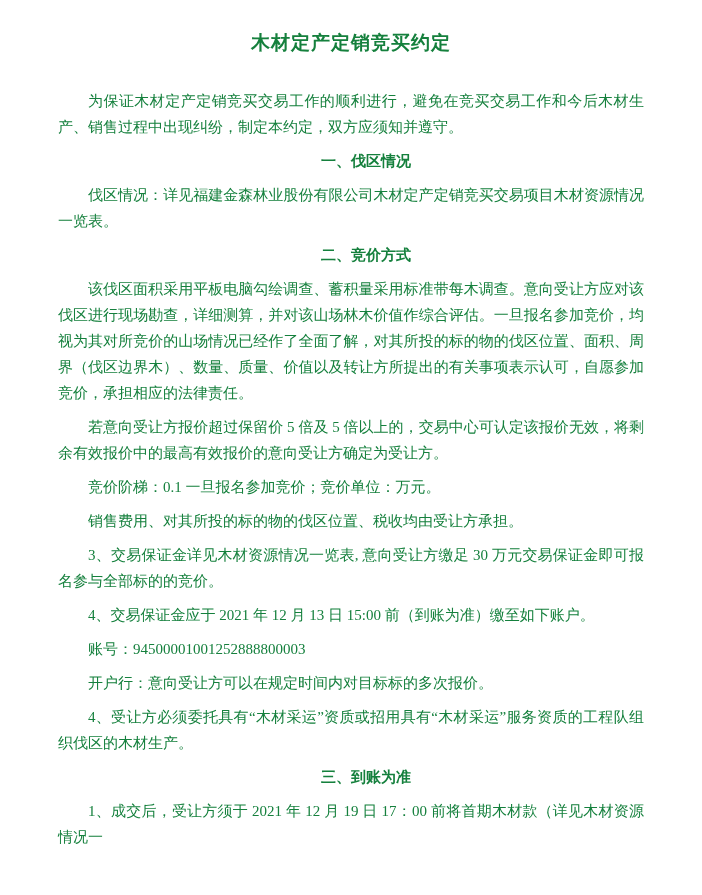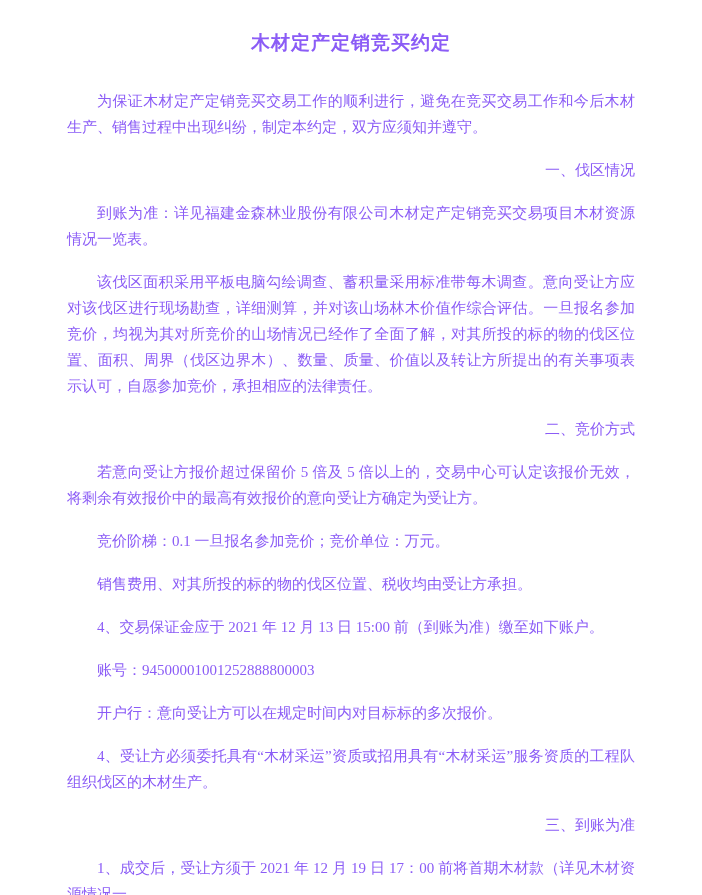--- a/index.html
+++ b/index.html
@@ -16,7 +16,7 @@
     padding: 22px 50px 0 50px;
     overflow: hidden;
     font-family: "Liberation Serif", "DejaVu Serif", serif;
-    color: #8b5cf6;
+    color: #15803d;
   }
   .doc-title {
     margin: 8px 0 32px 0;

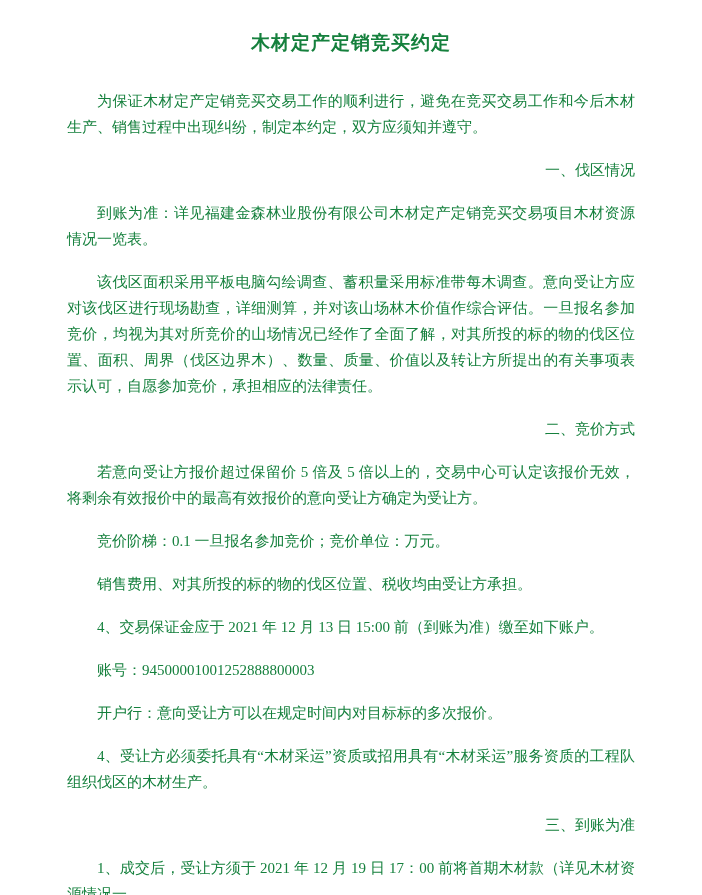--- a/index.html
+++ b/index.html
@@ -27,7 +27,7 @@
     letter-spacing: 1px;
   }
   .doc-block {
-    margin: 17px;
+    margin: 8px;
     font-size: 15px;
     line-height: 26px;
     text-indent: 2em;

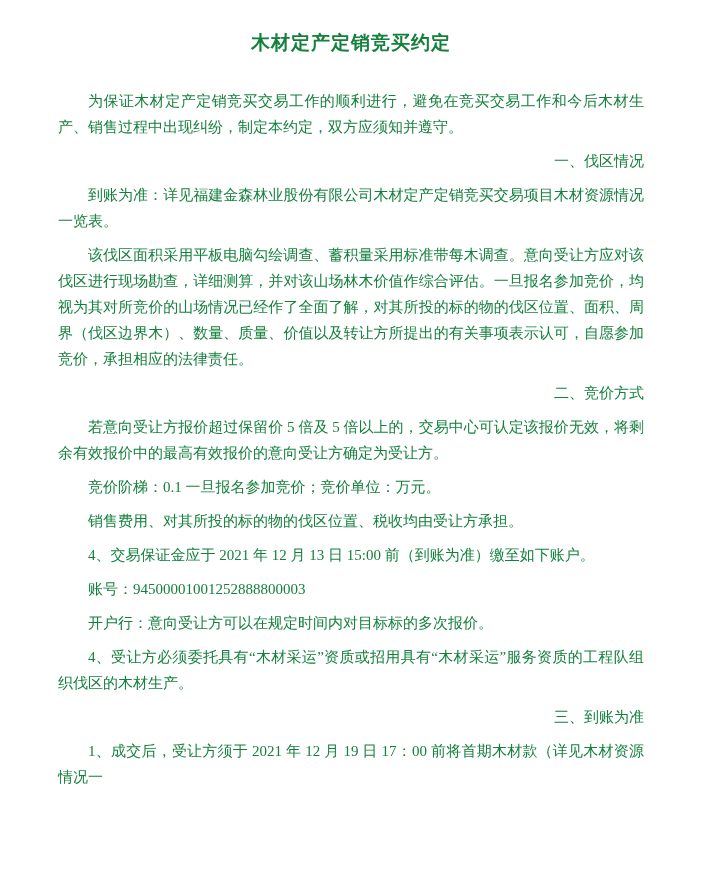--- a/index.html
+++ b/index.html
@@ -35,8 +35,8 @@
     word-break: break-all;
   }
   .doc-block.heading {
-    font-weight: normal;
-    text-align: right;
+    font-weight: bold;
+    text-align: center;
   }
 </style>
 </head>

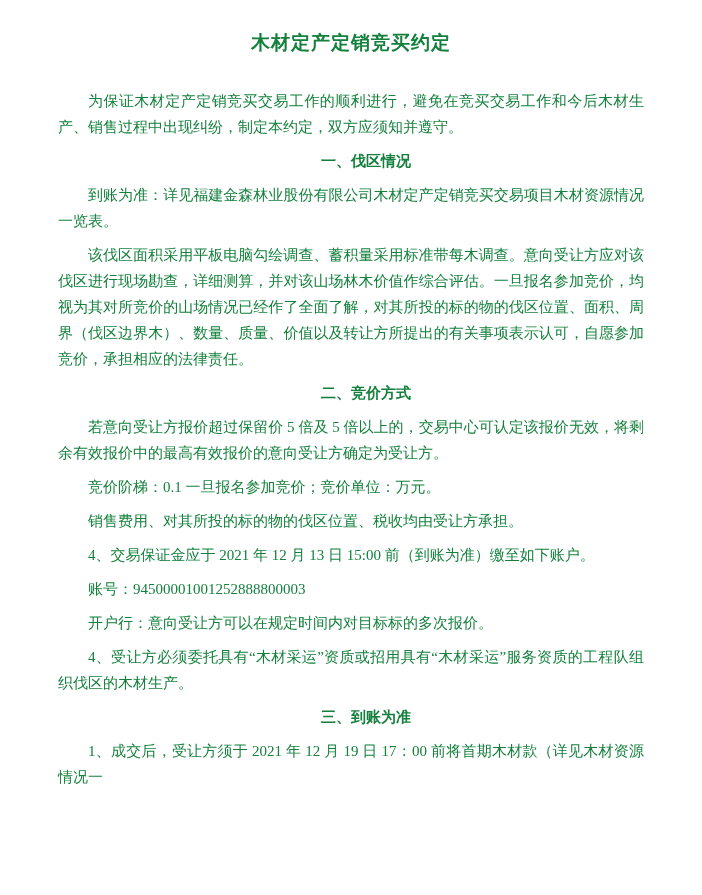--- a/index.html
+++ b/index.html
@@ -47,7 +47,7 @@
 
   <p class="doc-block">为保证木材定产定销竞买交易工作的顺利进行，避免在竞买交易工作和今后木材生产、销售过程中出现纠纷，制定本约定，双方应须知并遵守。</p>
   <p class="doc-block heading">一、伐区情况</p>
-  <p class="doc-block">到账为准：详见福建金森林业股份有限公司木材定产定销竞买交易项目木材资源情况一览表。</p>
+  <p class="doc-block">伐区情况：详见福建金森林业股份有限公司木材定产定销竞买交易项目木材资源情况一览表。</p>
   <p class="doc-block">该伐区面积采用平板电脑勾绘调查、蓄积量采用标准带每木调查。意向受让方应对该伐区进行现场勘查，详细测算，并对该山场林木价值作综合评估。一旦报名参加竞价，均视为其对所竞价的山场情况已经作了全面了解，对其所投的标的物的伐区位置、面积、周界（伐区边界木）、数量、质量、价值以及转让方所提出的有关事项表示认可，自愿参加竞价，承担相应的法律责任。</p>
   <p class="doc-block heading">二、竞价方式</p>
   <p class="doc-block">若意向受让方报价超过保留价 5 倍及 5 倍以上的，交易中心可认定该报价无效，将剩余有效报价中的最高有效报价的意向受让方确定为受让方。</p>

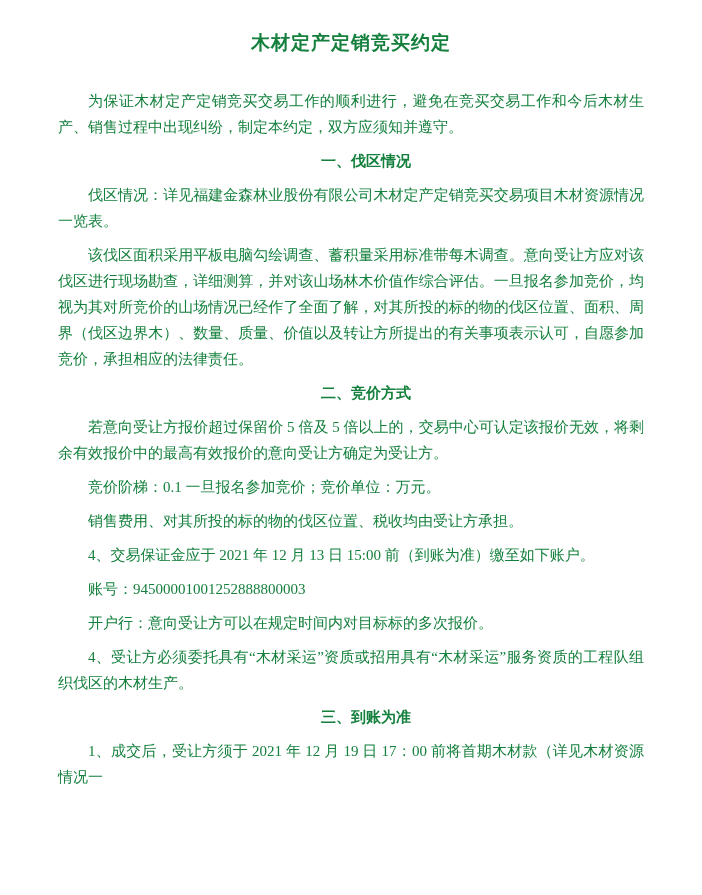--- a/index.html
+++ b/index.html
@@ -48,8 +48,8 @@
   <p class="doc-block">为保证木材定产定销竞买交易工作的顺利进行，避免在竞买交易工作和今后木材生产、销售过程中出现纠纷，制定本约定，双方应须知并遵守。</p>
   <p class="doc-block heading">一、伐区情况</p>
   <p class="doc-block">伐区情况：详见福建金森林业股份有限公司木材定产定销竞买交易项目木材资源情况一览表。</p>
+  <p class="doc-block heading">二、竞价方式</p>
   <p class="doc-block">该伐区面积采用平板电脑勾绘调查、蓄积量采用标准带每木调查。意向受让方应对该伐区进行现场勘查，详细测算，并对该山场林木价值作综合评估。一旦报名参加竞价，均视为其对所竞价的山场情况已经作了全面了解，对其所投的标的物的伐区位置、面积、周界（伐区边界木）、数量、质量、价值以及转让方所提出的有关事项表示认可，自愿参加竞价，承担相应的法律责任。</p>
-  <p class="doc-block heading">二、竞价方式</p>
   <p class="doc-block">若意向受让方报价超过保留价 5 倍及 5 倍以上的，交易中心可认定该报价无效，将剩余有效报价中的最高有效报价的意向受让方确定为受让方。</p>
   <p class="doc-block">竞价阶梯：0.1 一旦报名参加竞价；竞价单位：万元。</p>
   <p class="doc-block">销售费用、对其所投的标的物的伐区位置、税收均由受让方承担。</p>

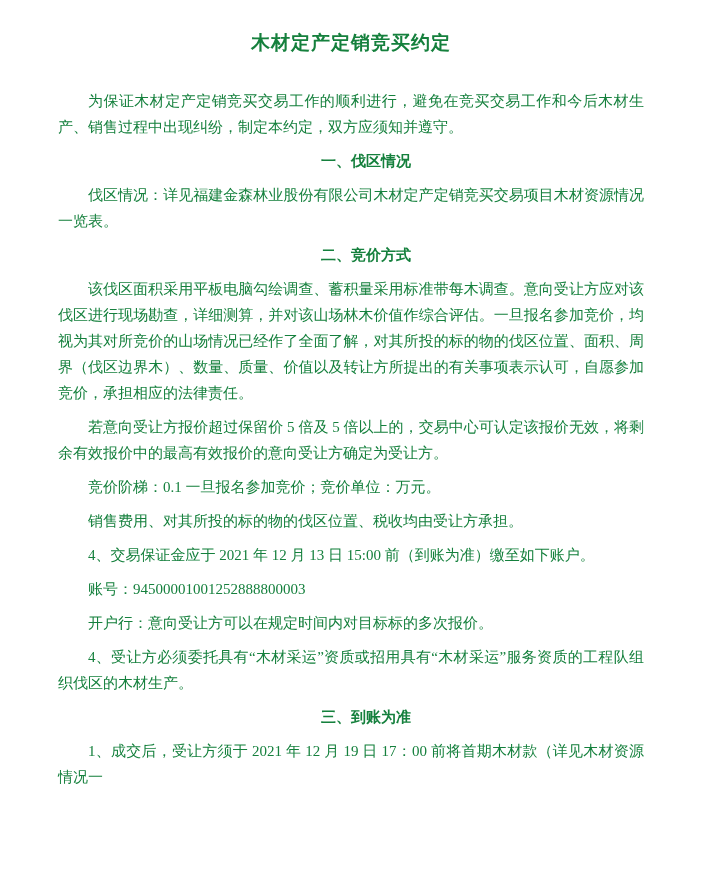--- a/index.html
+++ b/index.html
@@ -53,6 +53,7 @@
   <p class="doc-block">若意向受让方报价超过保留价 5 倍及 5 倍以上的，交易中心可认定该报价无效，将剩余有效报价中的最高有效报价的意向受让方确定为受让方。</p>
   <p class="doc-block">竞价阶梯：0.1 一旦报名参加竞价；竞价单位：万元。</p>
   <p class="doc-block">销售费用、对其所投的标的物的伐区位置、税收均由受让方承担。</p>
+  <p class="doc-block">3、交易保证金详见木材资源情况一览表, 意向受让方缴足 30 万元交易保证金即可报名参与全部标的的竞价。</p>
   <p class="doc-block">4、交易保证金应于 2021 年 12 月 13 日 15:00 前（到账为准）缴至如下账户。</p>
   <p class="doc-block">账号：94500001001252888800003</p>
   <p class="doc-block">开户行：意向受让方可以在规定时间内对目标标的多次报价。</p>

